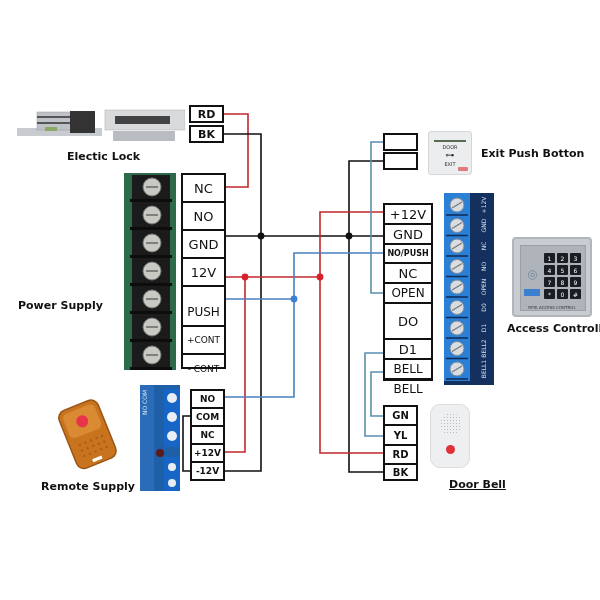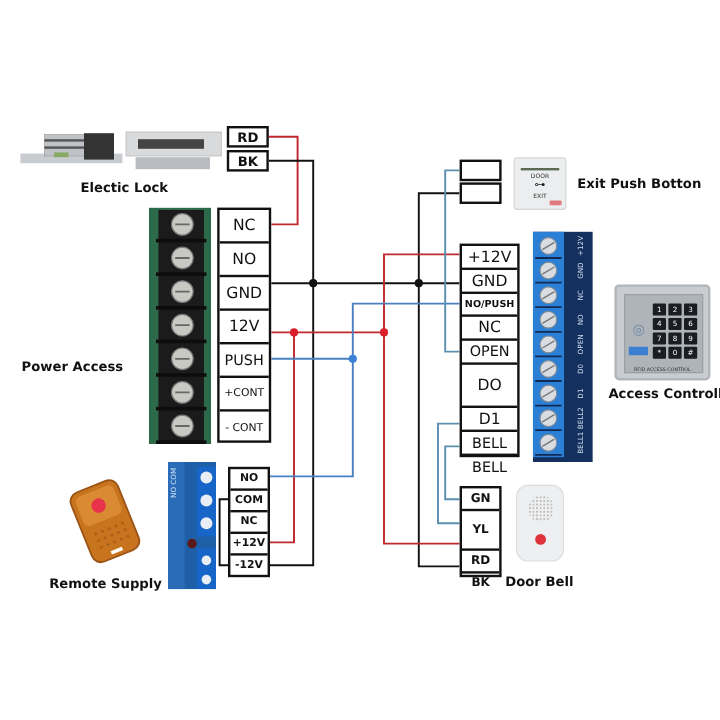--- a/index.html
+++ b/index.html
@@ -85,7 +85,7 @@
         <line x1="22" y1="182" x2="34" y2="182" stroke="#666" stroke-width="1.5"></line>
       </svg>
   </div>
-  <div class="label" style="left:18px;top:299px;">Power Access</div>
+  <div class="label" style="left:18px;top:299px;">Power Supply</div>
   <div class="stack" style="left:181px;top:173px;width:45px;height:196px;">
     <div class="cell" style="height:28px;font-size:13px;">NC</div>
     <div class="cell" style="height:28px;font-size:13px;">NO</div>

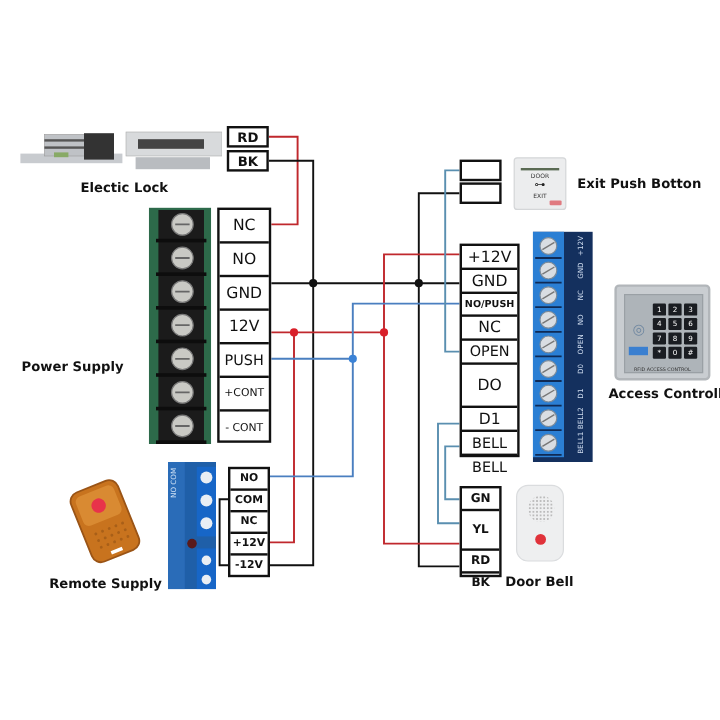--- a/index.html
+++ b/index.html
@@ -91,7 +91,7 @@
     <div class="cell" style="height:28px;font-size:13px;">NO</div>
     <div class="cell" style="height:28px;font-size:13px;">GND</div>
     <div class="cell" style="height:28px;font-size:13px;">12V</div>
-    <div class="cell" style="height:28px;font-size:12px;">PUSH</div>
+    <div class="cell" style="height:28px;font-size:12px;margin-top:12px;">PUSH</div>
     <div class="cell" style="height:28px;font-size:9px;">+CONT</div>
     <div class="cell" style="height:28px;font-size:9px;">- CONT</div>
   </div>

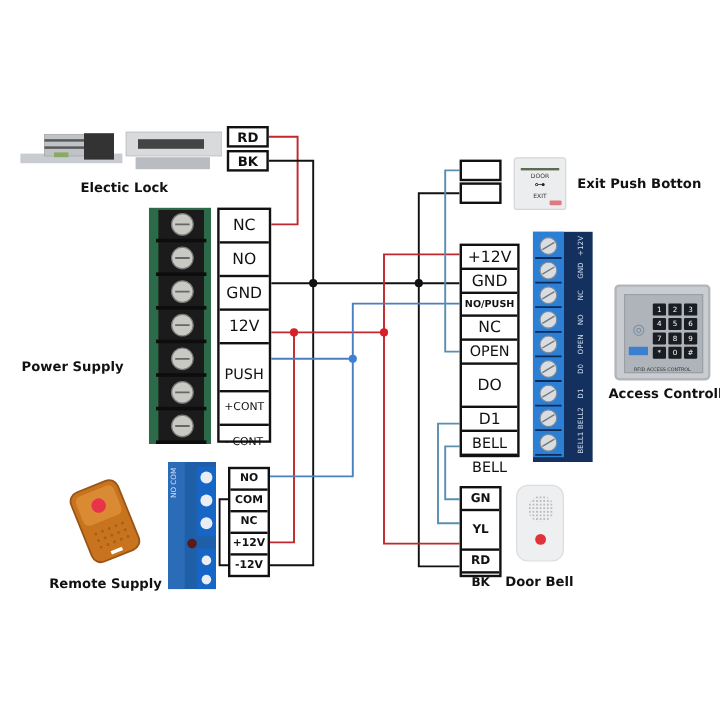--- a/index.html
+++ b/index.html
@@ -235,7 +235,7 @@
 
   <div class="stack" style="left:383px;top:405px;width:35px;height:76px;">
     <div class="cell" style="height:19px;font-size:10px;font-weight:bold;text-align:right;">GN</div>
-    <div class="cell" style="height:33px;font-size:10px;font-weight:bold;">YL</div>
+    <div class="cell" style="height:20px;font-size:10px;font-weight:bold;">YL</div>
     <div class="cell" style="height:19px;font-size:10px;font-weight:bold;">RD</div>
     <div class="cell" style="height:15px;font-size:10px;font-weight:bold;">BK</div>
   </div>

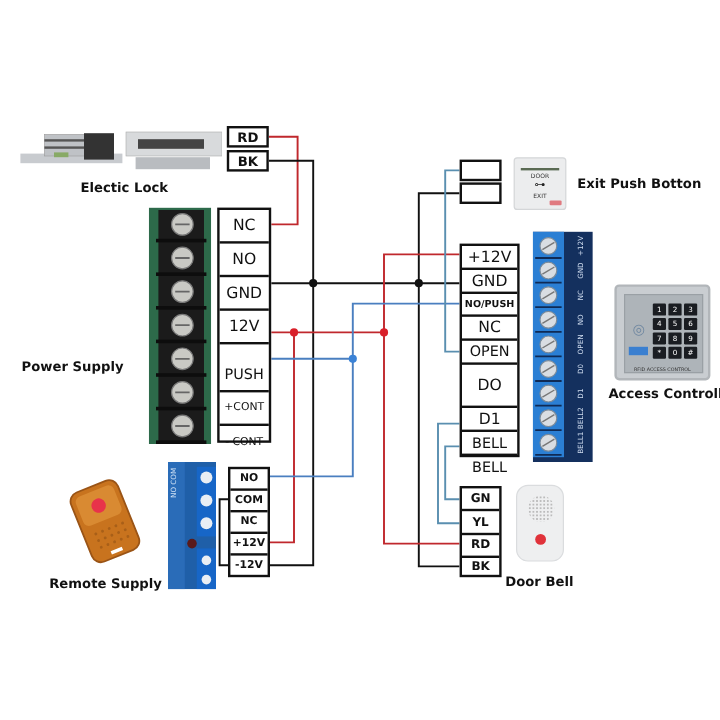--- a/index.html
+++ b/index.html
@@ -243,7 +243,7 @@
     <div id="bell-grille" style="position:absolute;left:9px;top:8px;width:22px;height:22px;border-radius:50%;background:radial-gradient(#bbb 0.8px, transparent 1px) 0 0/3px 3px;"></div>
     <div style="position:absolute;left:15px;top:40px;width:9px;height:9px;border-radius:50%;background:#e0323a;"></div>
   </div>
-  <div class="label" style="left:421px;top:478px;">Door Bell</div>
+  <div class="label" style="left:449px;top:478px;text-decoration:underline;">Door Bell</div>
 </div>
 
 </body></html>

